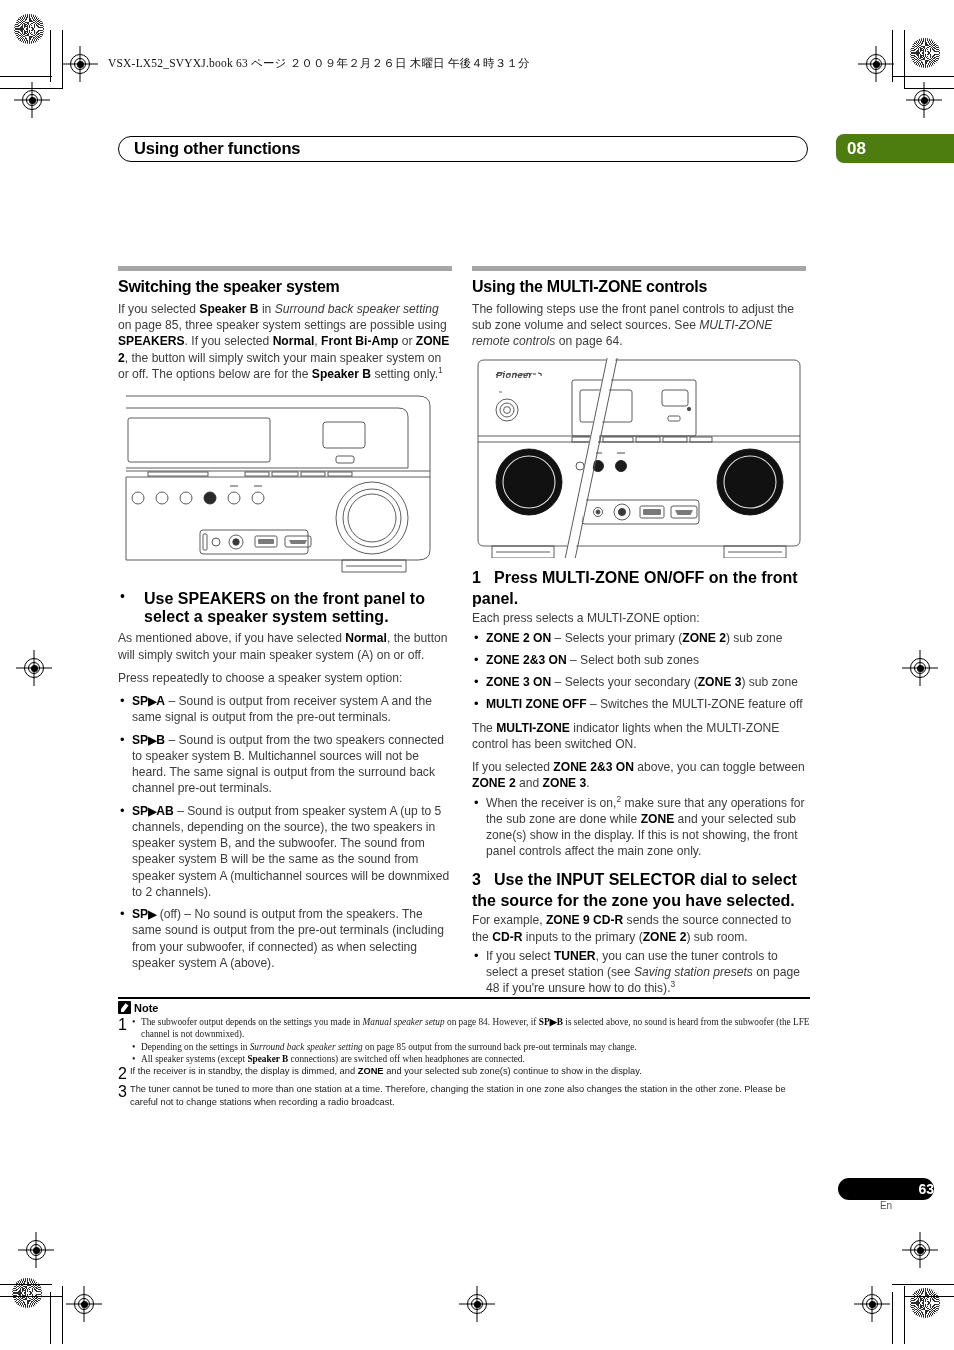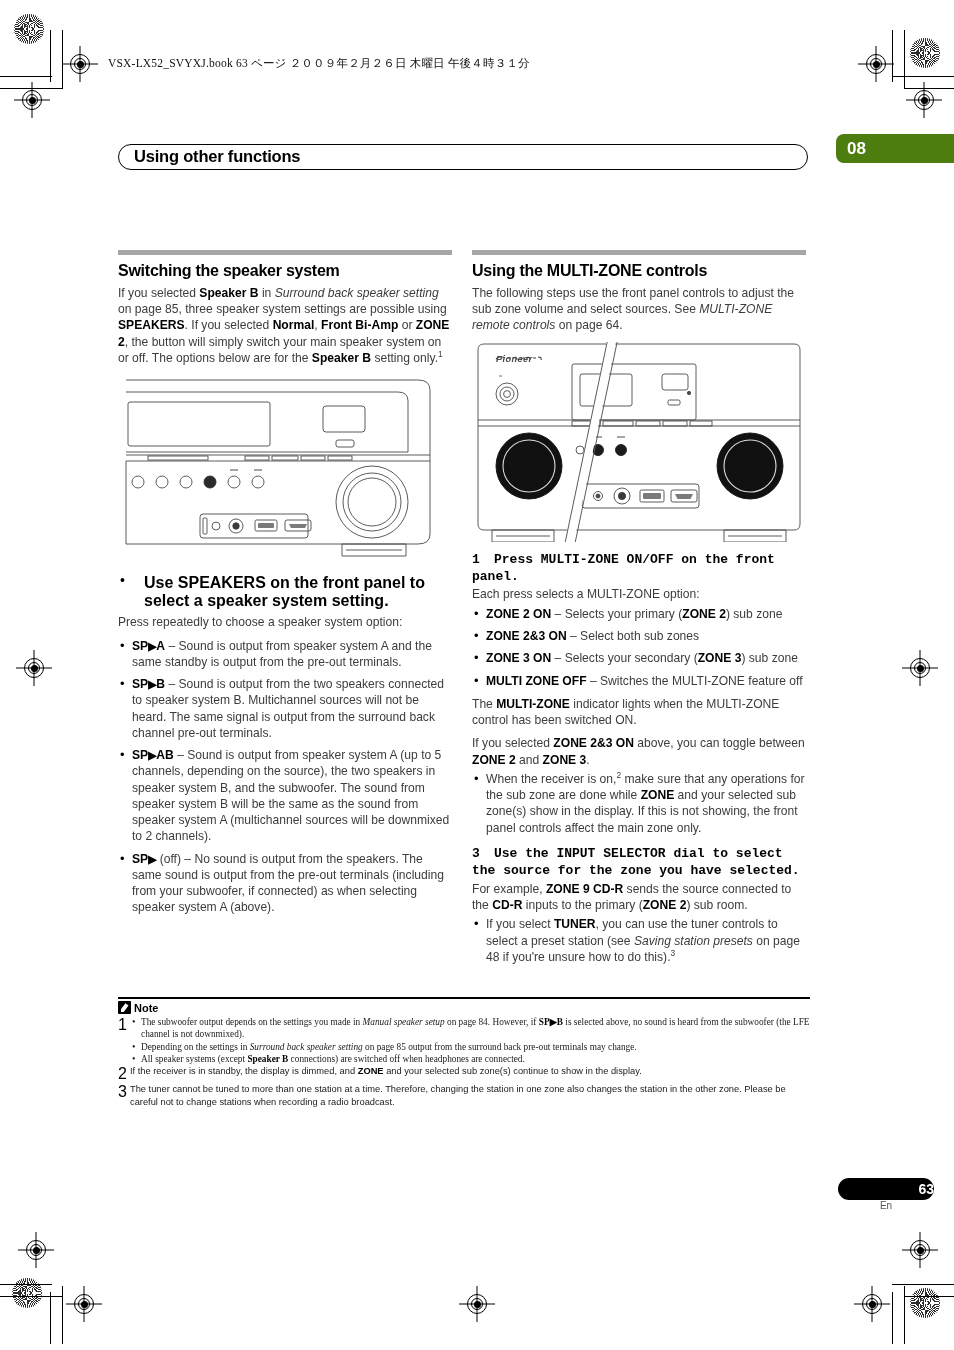--- a/index.html
+++ b/index.html
@@ -43,7 +43,7 @@
   }
 
   
-  .chapter-bar { position:absolute; left:118px; top:144px; width:690px; height:26px; }
+  .chapter-bar { position:absolute; left:118px; top:136px; width:690px; height:26px; }
   .chapter-pill {
     position:absolute; left:0; top:0; width:690px; height:26px;
     border:1.6px solid #000; border-radius:13px; background:#fff;

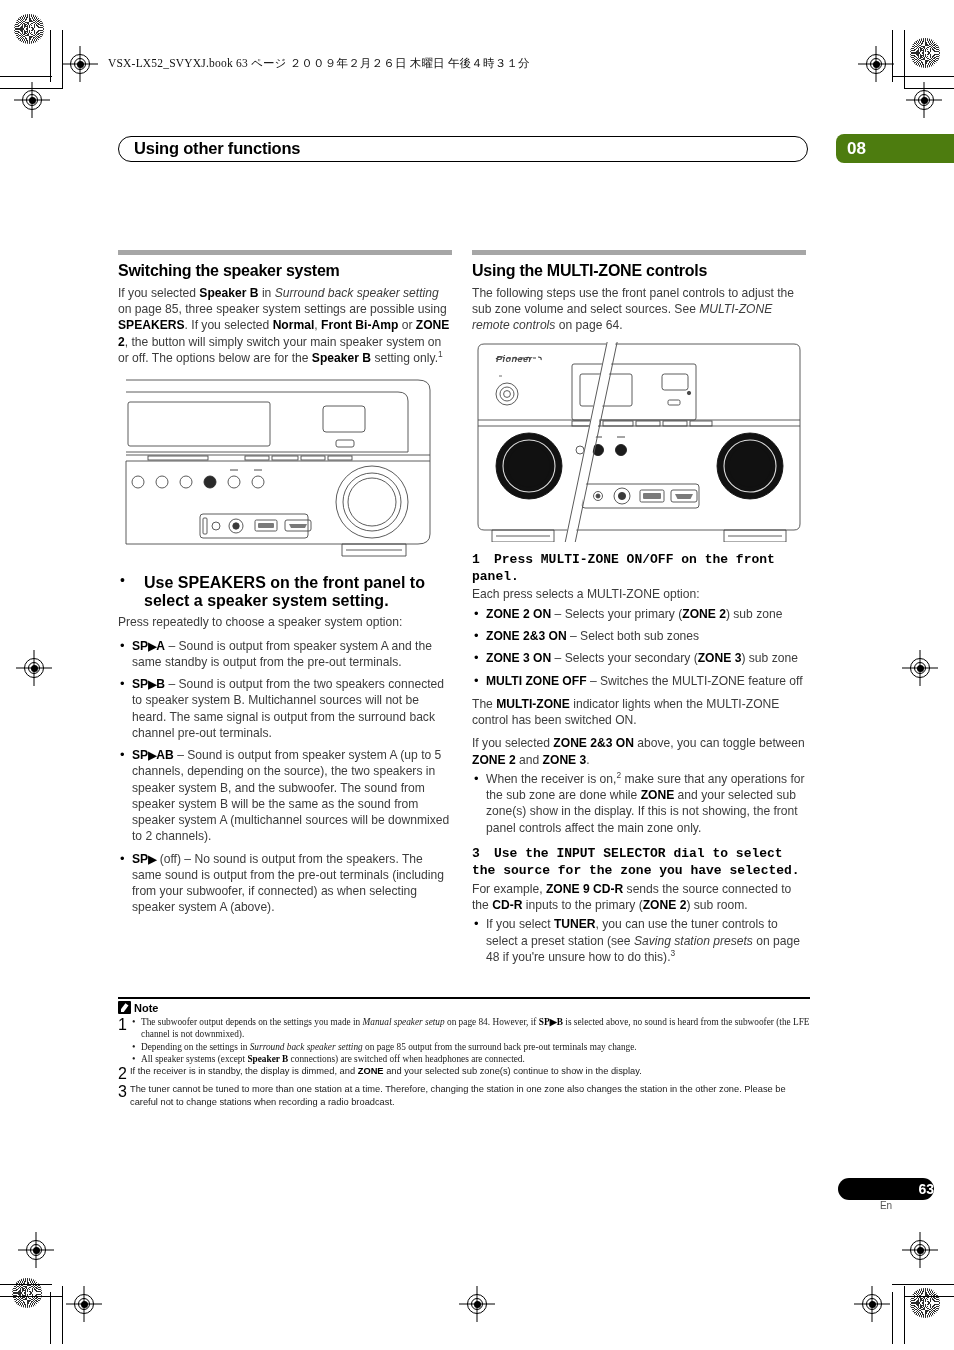--- a/index.html
+++ b/index.html
@@ -59,7 +59,7 @@
   }
 
   
-  .col { position:absolute; width:334px; top:250px; }
+  .col { position:absolute; width:334px; top:266px; }
   .col.left  { left:118px; }
   .col.right { left:472px; }
 

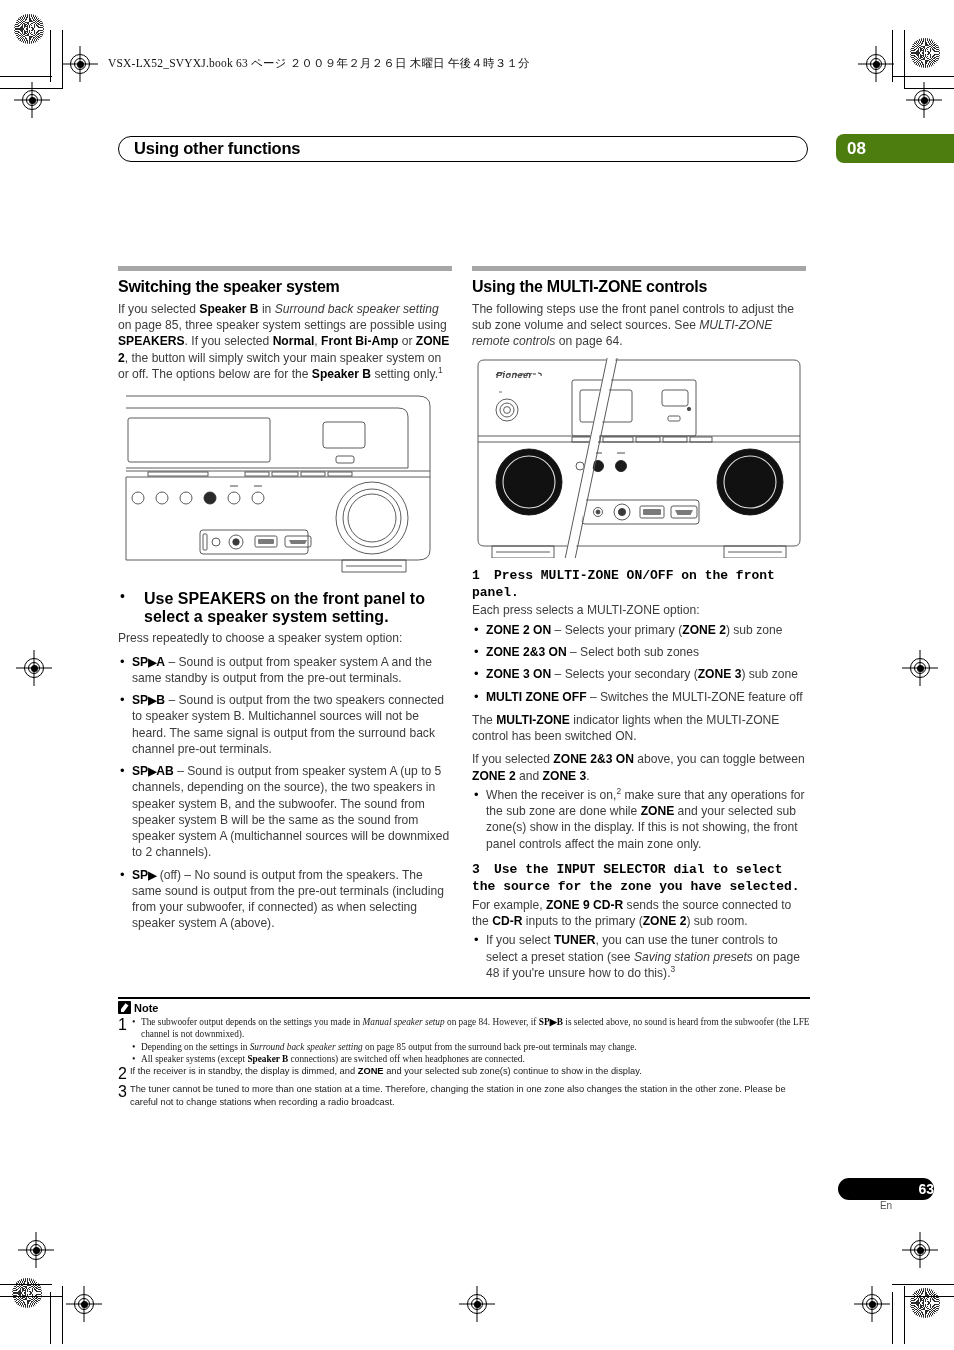--- a/index.html
+++ b/index.html
@@ -83,7 +83,7 @@
   .bigbul { position:relative; padding-left:26px; margin-bottom:4px; }
   .bigbul::before { content:"\2022"; position:absolute; left:2px; top:-2px; font-size:14px; color:#000; }
 
-  .step { font-size:13px; font-weight:bold; color:#000; margin:10px 0 1px 0; line-height:1.3;font-family:Liberation Mono, monospace; }
+  .step { font-size:16px; font-weight:bold; color:#000; margin:10px 0 1px 0; line-height:1.3; }
   .step .n { display:inline-block; width:22px; }
 
   sup { font-size:8.4px; vertical-align:super; line-height:0; }

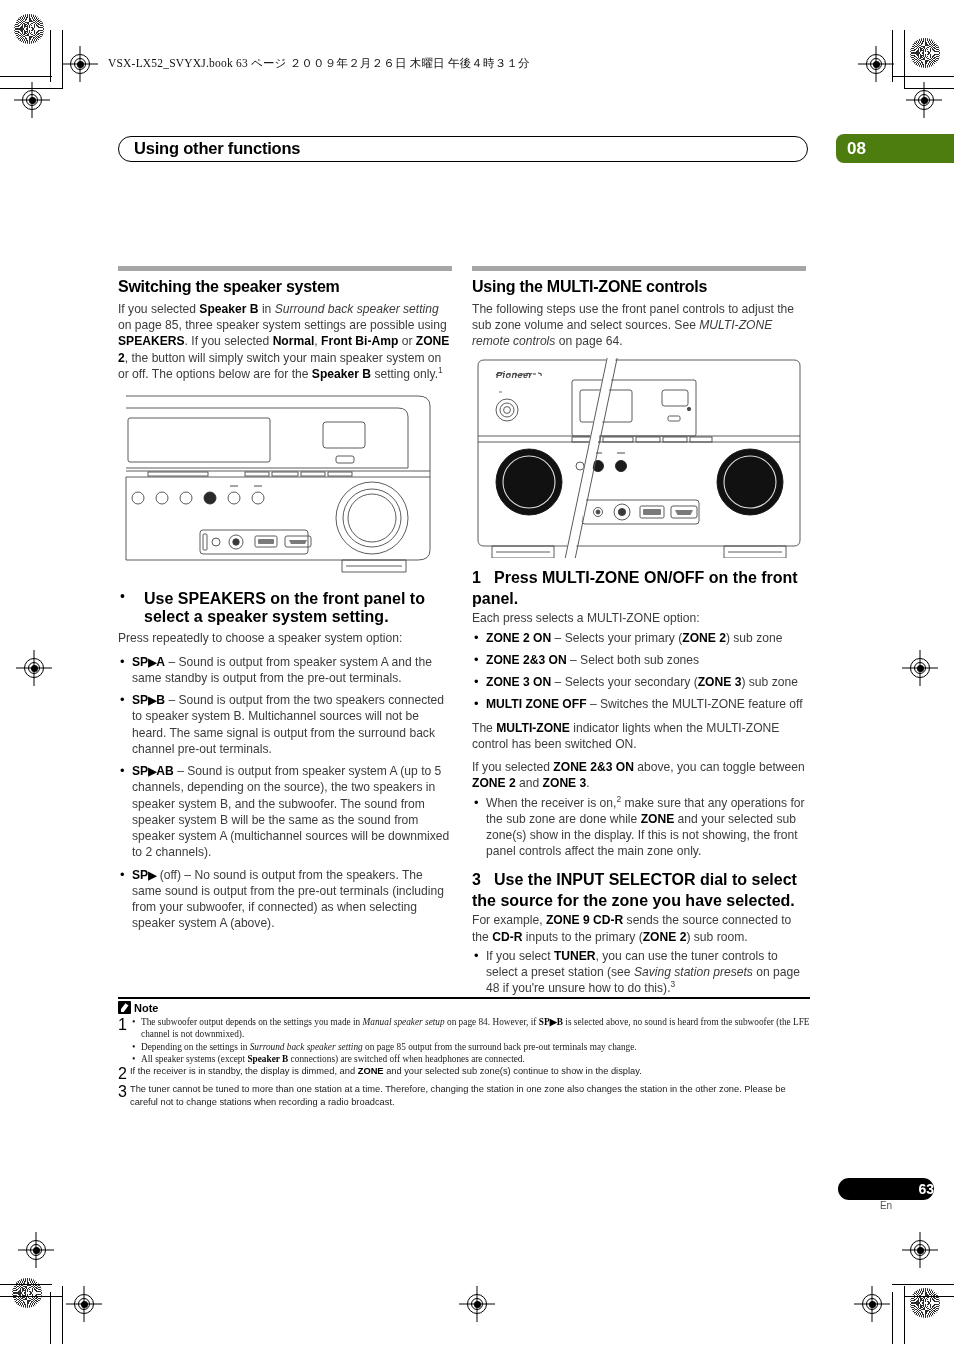--- a/index.html
+++ b/index.html
@@ -283,6 +283,7 @@
     <div class="bigbul">
       <b>Use SPEAKERS on the front panel to select a speaker system setting.</b>
     </div>
+    <p><span>As mentioned above, if you have selected </span><b>Normal</b><span>, the button will simply switch your main speaker system (A) on or off.</span></p>
 
     <p>Press repeatedly to choose a speaker system option:</p>
 

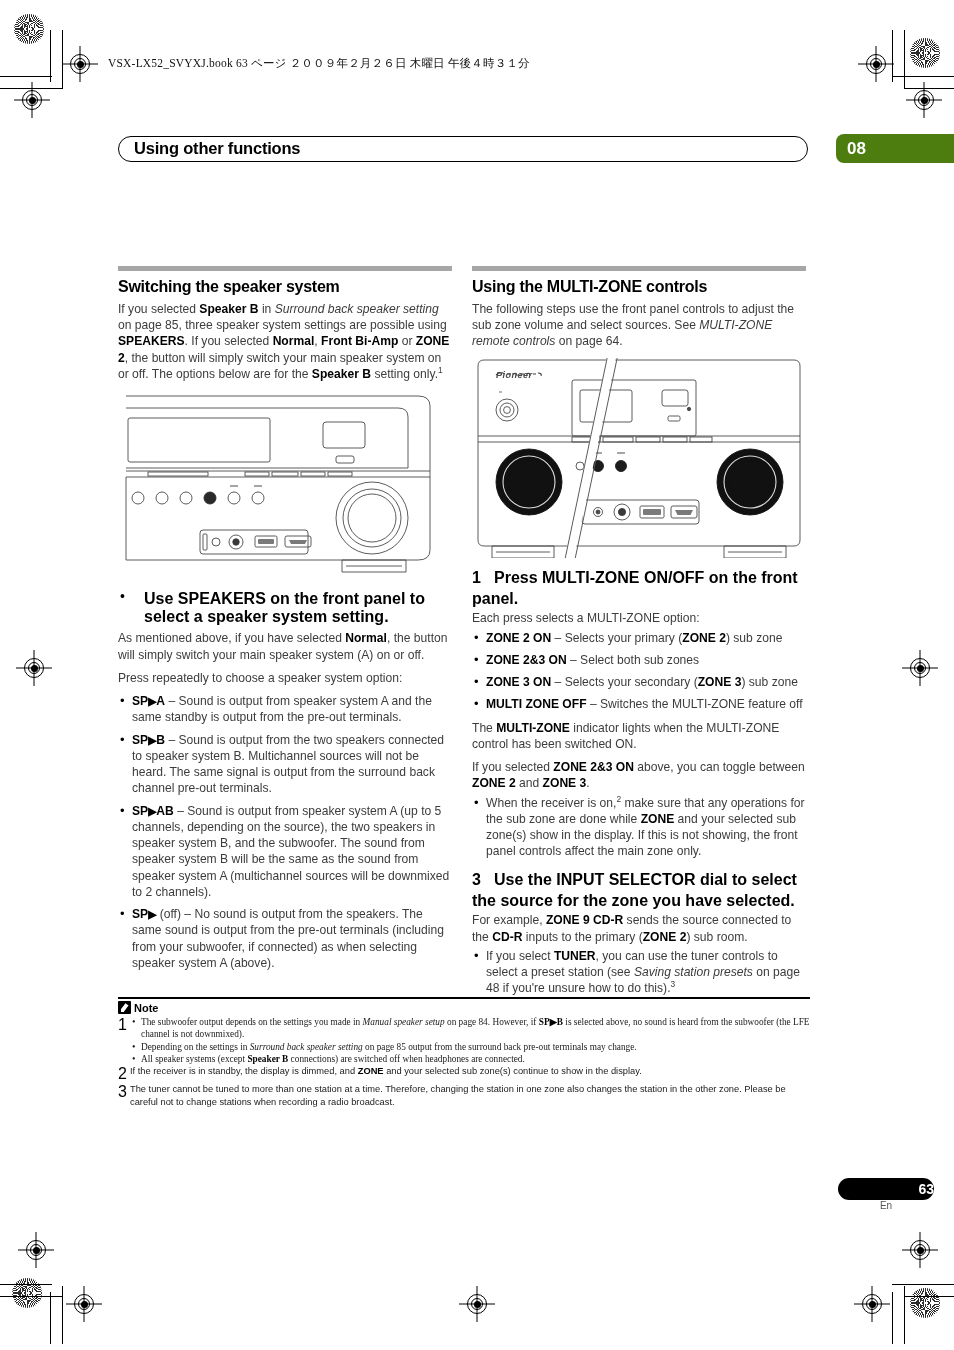--- a/index.html
+++ b/index.html
@@ -288,7 +288,7 @@
     <p>Press repeatedly to choose a speaker system option:</p>
 
     <ul class="bul">
-      <li><b>SP</b><b class="tri">▶</b><b>A</b><span> – Sound is output from speaker system A and the same standby is output from the pre-out terminals.</span></li>
+      <li><b>SP</b><b class="tri">▶</b><b>A</b><span> – Sound is output from receiver system A and the same signal is output from the pre-out terminals.</span></li>
       <li><b>SP</b><b class="tri">▶</b><b>B</b><span> – Sound is output from the two speakers connected to speaker system B. Multichannel sources will not be heard. The same signal is output from the surround back channel pre-out terminals.</span></li>
       <li><b>SP</b><b class="tri">▶</b><b>AB</b><span> – Sound is output from speaker system A (up to 5 channels, depending on the source), the two speakers in speaker system B, and the subwoofer. The sound from speaker system B will be the same as the sound from speaker system A (multichannel sources will be downmixed to 2 channels).</span></li>
       <li><b>SP</b><b class="tri">▶</b><span> (off) – No sound is output from the speakers. The same sound is output from the pre-out terminals (including from your subwoofer, if connected) as when selecting speaker system A (above).</span></li>

